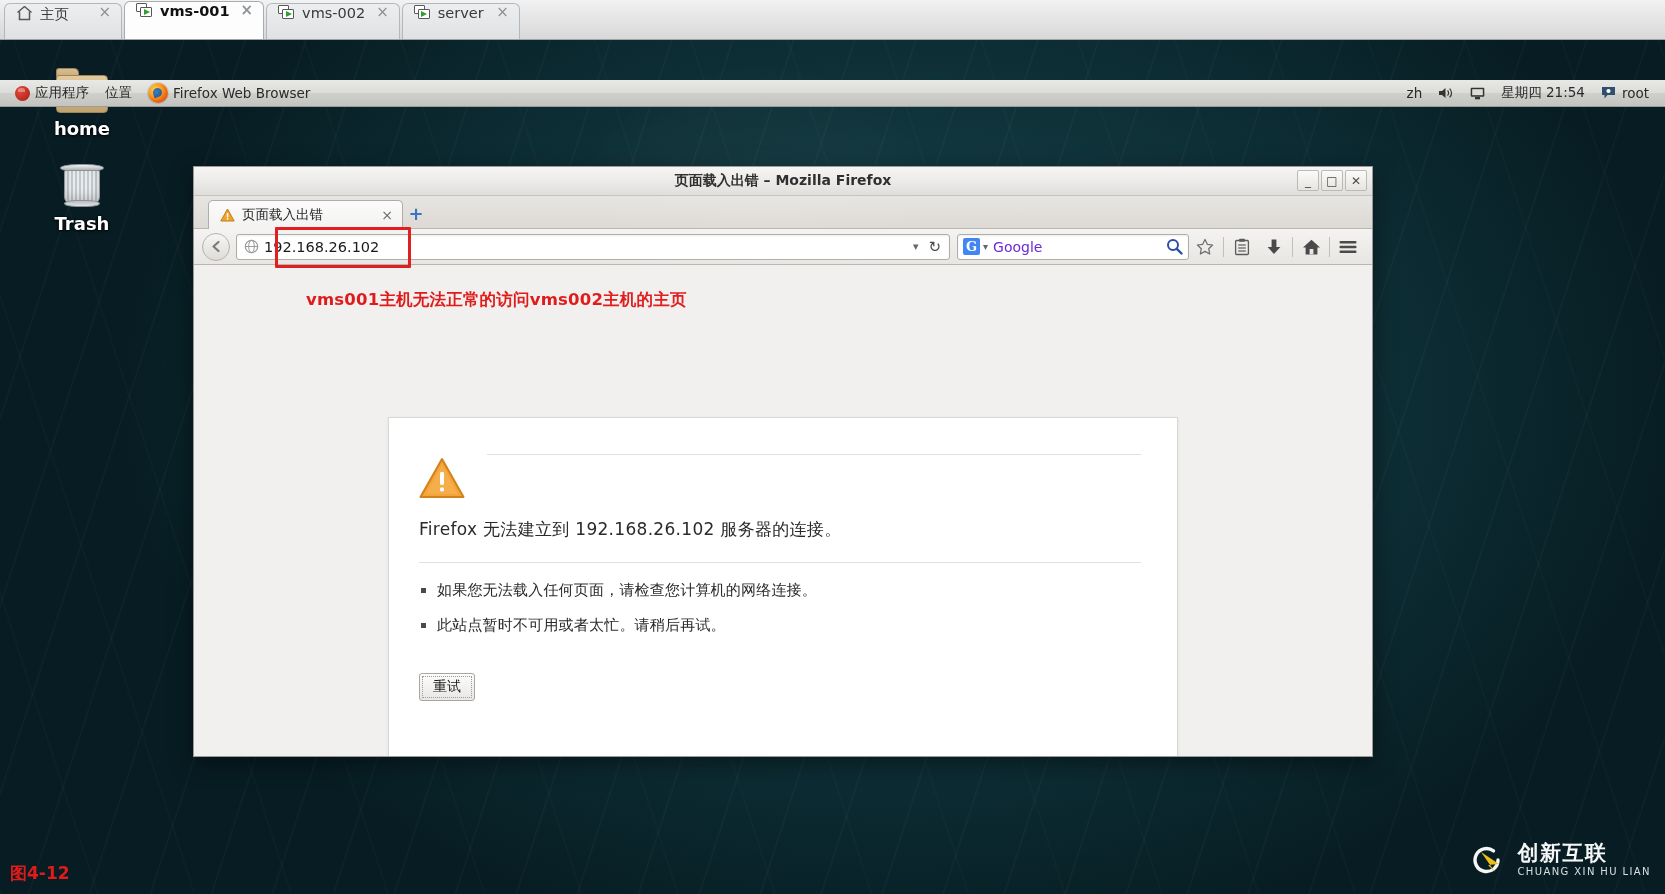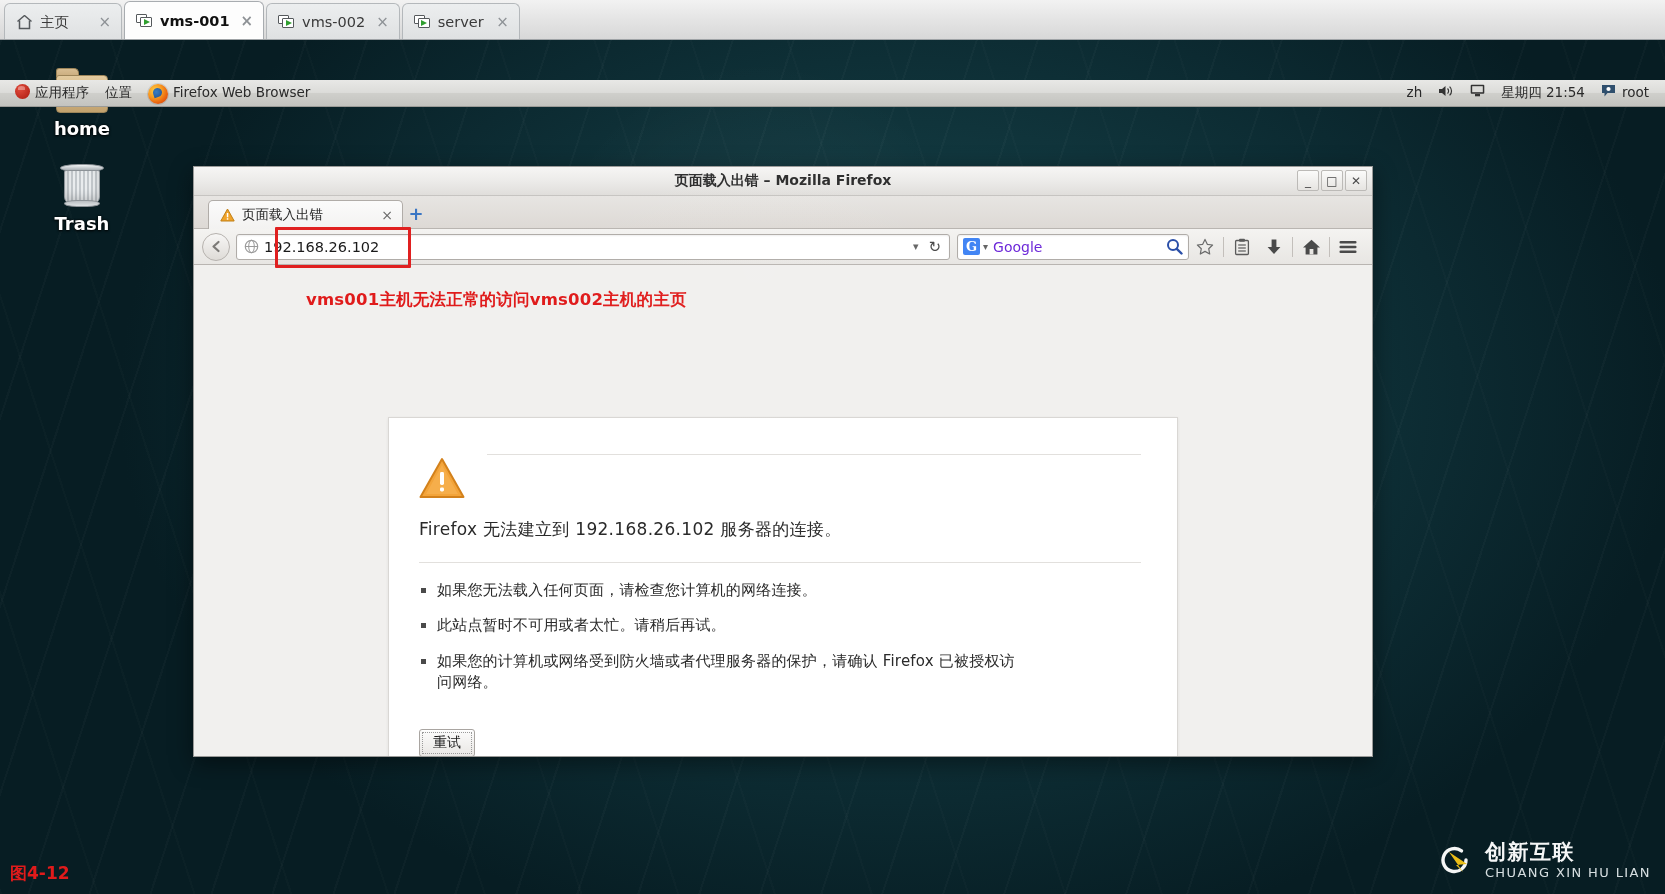--- a/index.html
+++ b/index.html
@@ -21,7 +21,7 @@
   }
   .vm-tab {
     height: 36px; min-width: 118px; margin-right: 2px;
-    display: flex; align-items: center; gap: 7px;
+    display: flex; gap: 7px;
     padding: 1px 6px 0 11px;
     border: 1px solid #b4b8bb; border-bottom: none;
     border-radius: 6px 6px 0 0;

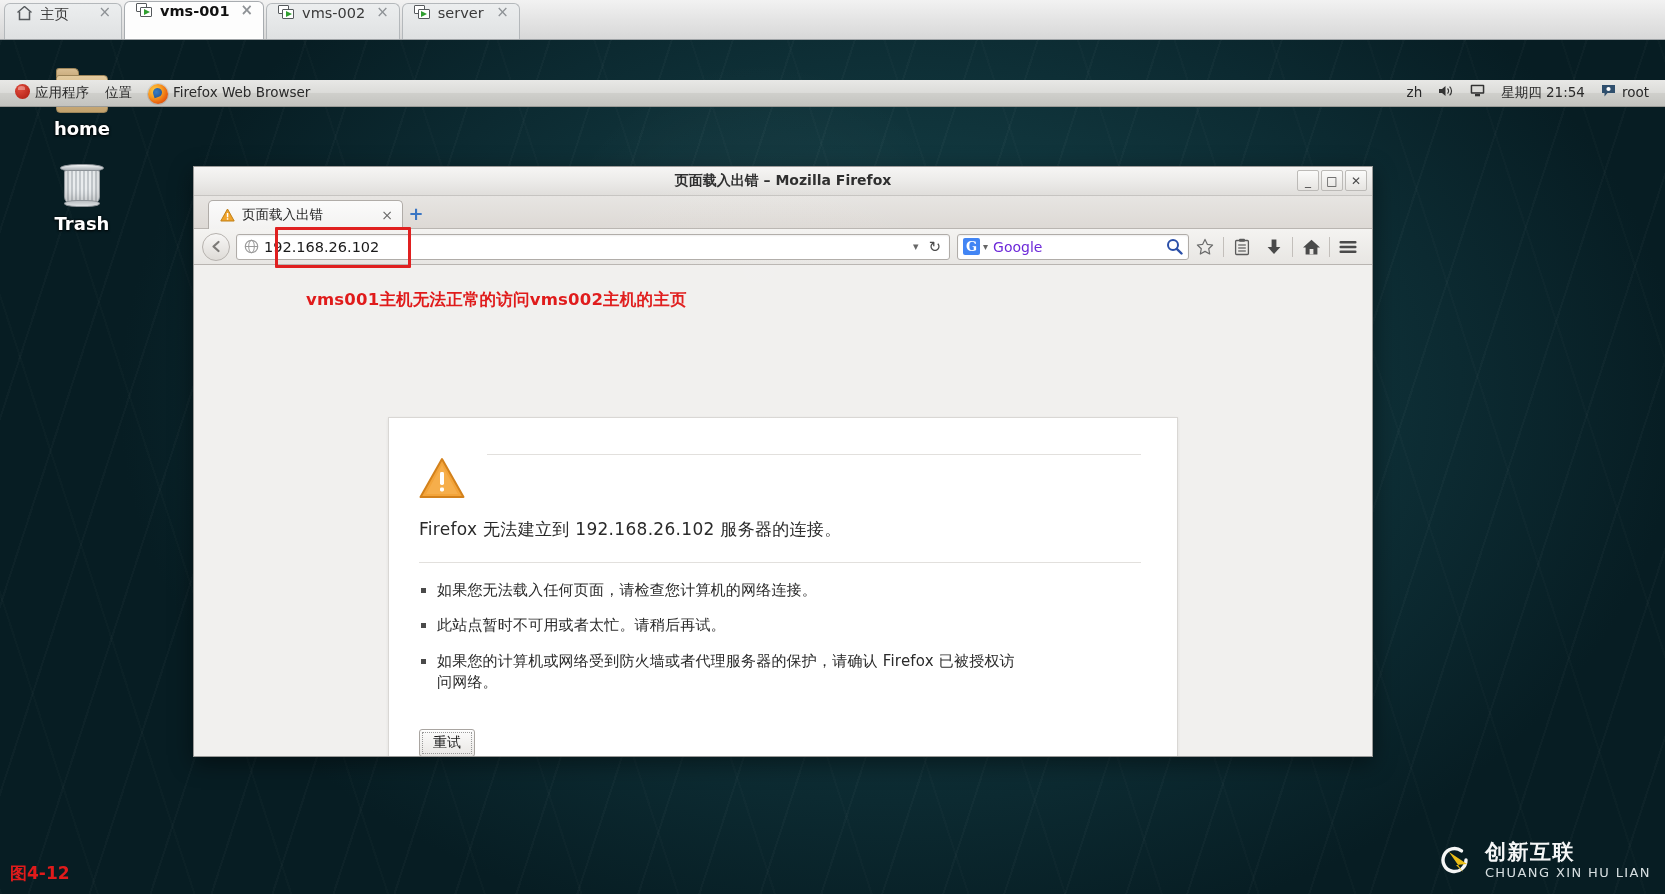--- a/index.html
+++ b/index.html
@@ -81,7 +81,7 @@
   }
   .panel-left { display: flex; align-items: center; gap: 0; padding-left: 7px; }
   .panel-item {
-    display: flex; align-items: flex-start; gap: 5px;
+    display: flex; align-items: center; gap: 5px;
     padding: 2px 8px; height: 23px; border-radius: 3px; cursor: default;
     white-space: nowrap;
   }

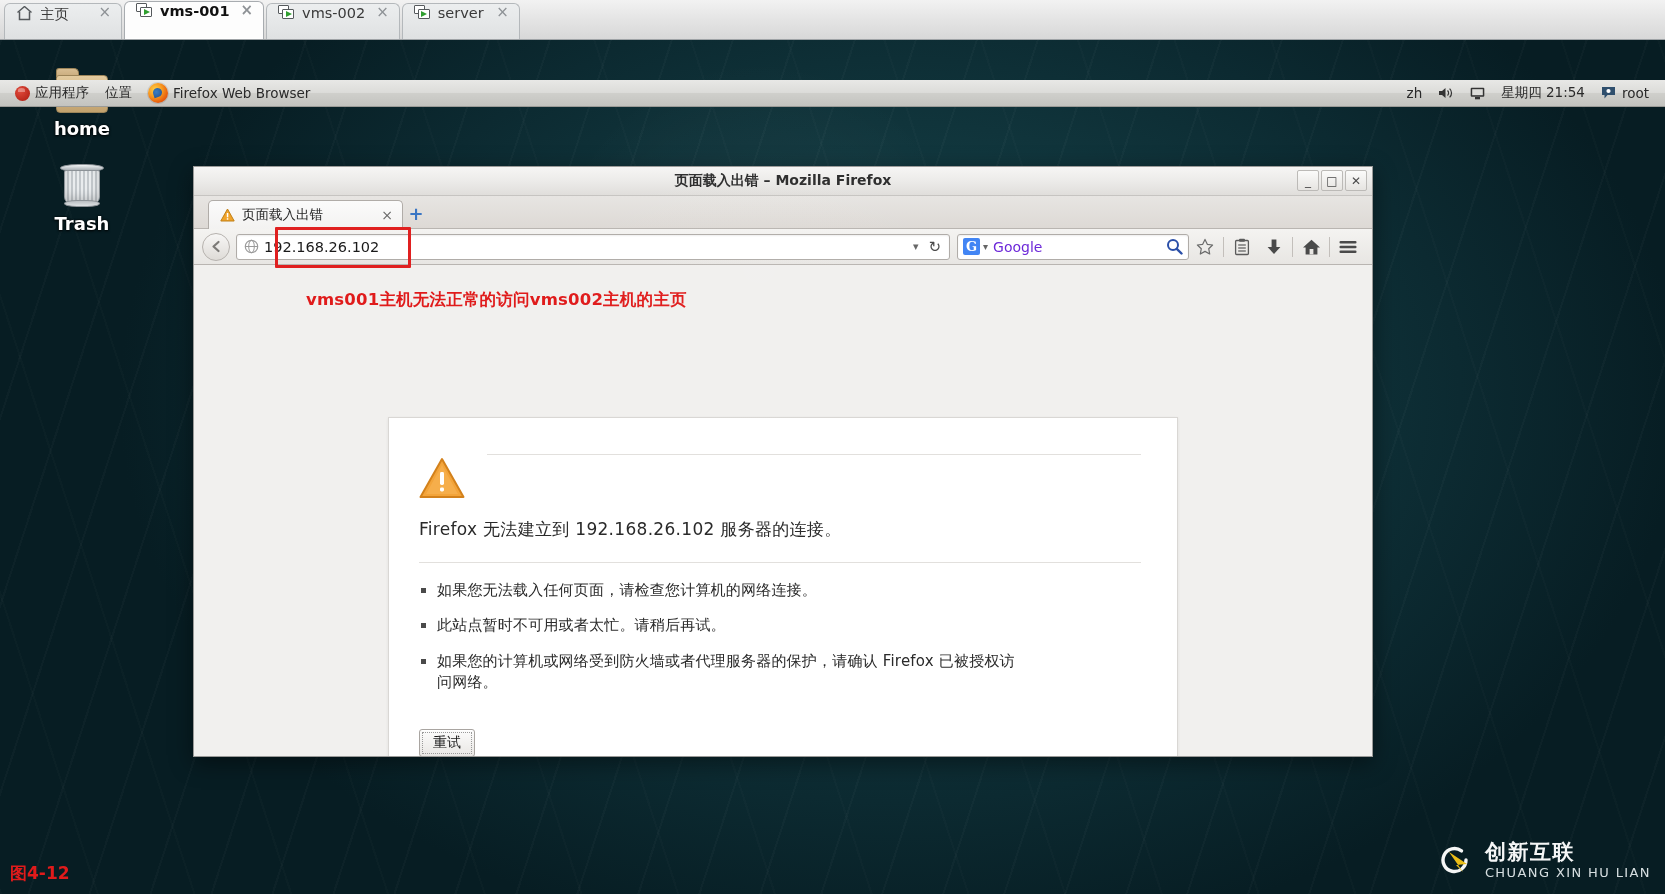--- a/index.html
+++ b/index.html
@@ -561,7 +561,6 @@
         <ul class="err-ul">
           <li>如果您无法载入任何页面，请检查您计算机的网络连接。</li>
           <li>此站点暂时不可用或者太忙。请稍后再试。</li>
-          <li>如果您的计算机或网络受到防火墙或者代理服务器的保护，请确认 Firefox 已被授权访问网络。</li>
         </ul>
 
         <div class="retry-btn">重试</div>

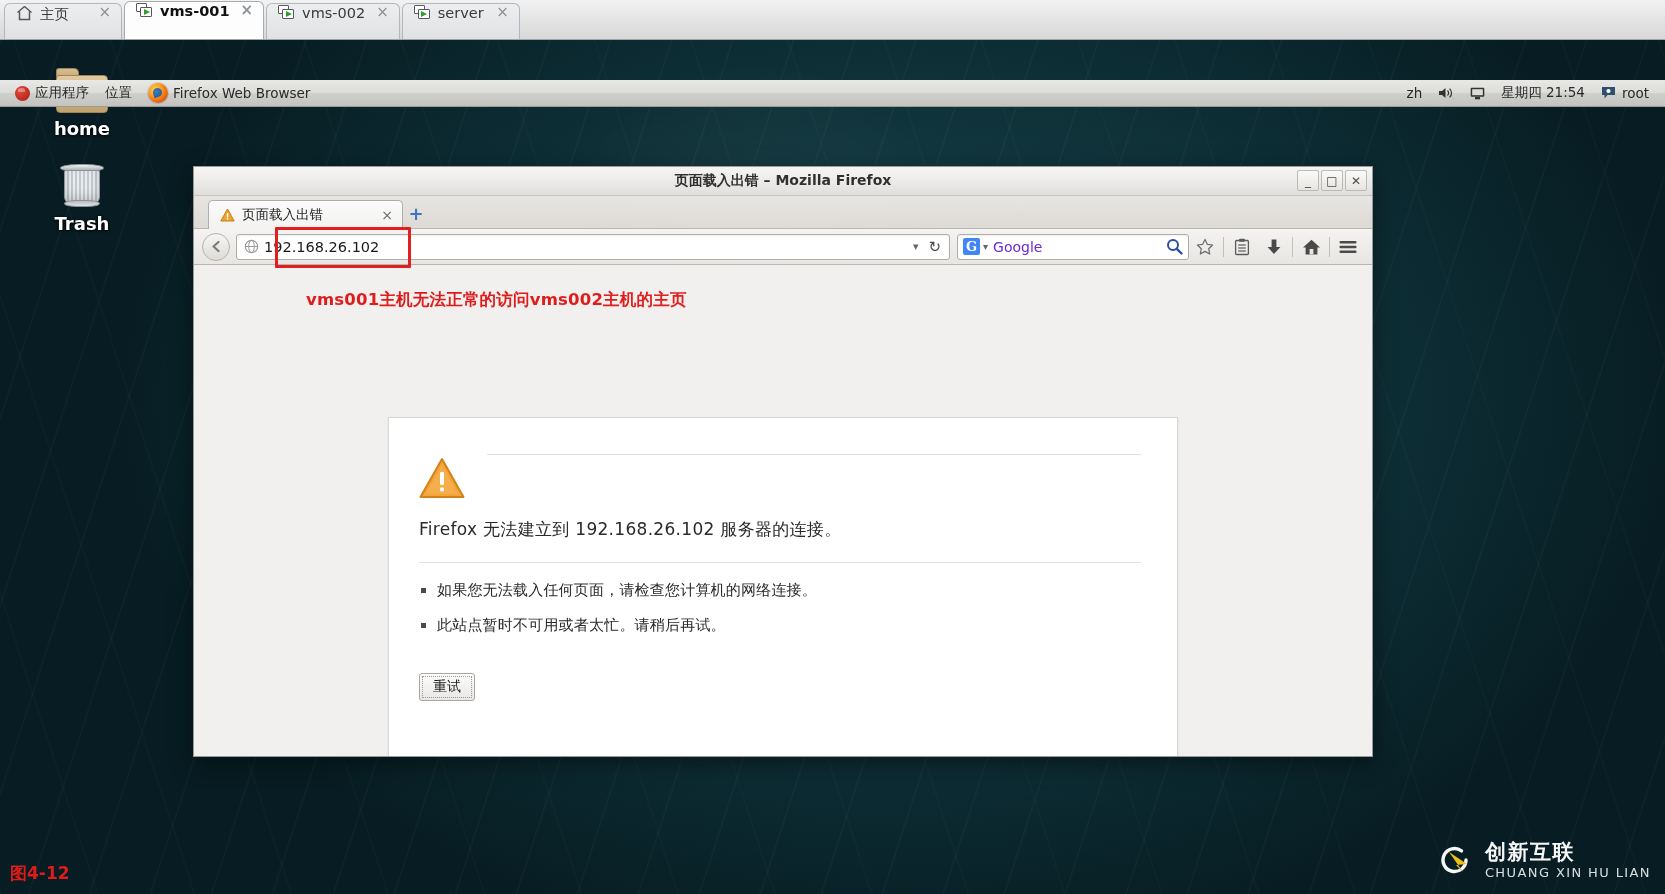--- a/index.html
+++ b/index.html
@@ -312,7 +312,7 @@
     font-size: 21px; font-weight: bold; color: #ffffff; letter-spacing: 1.5px;
   }
   .wm-en {
-    font-size: 13px; color: #dfe6e8; letter-spacing: 1.4px; margin-top: 3px;
+    font-size: 10px; color: #dfe6e8; letter-spacing: 1.4px; margin-top: 3px;
   }
 </style>
 </head>

